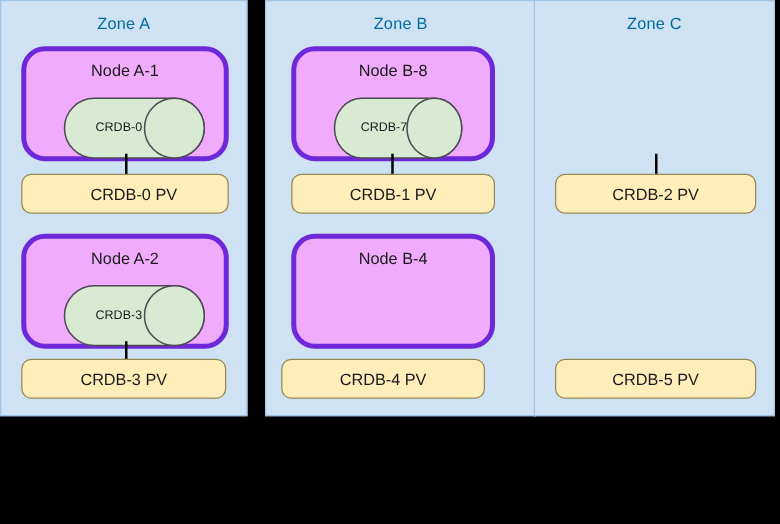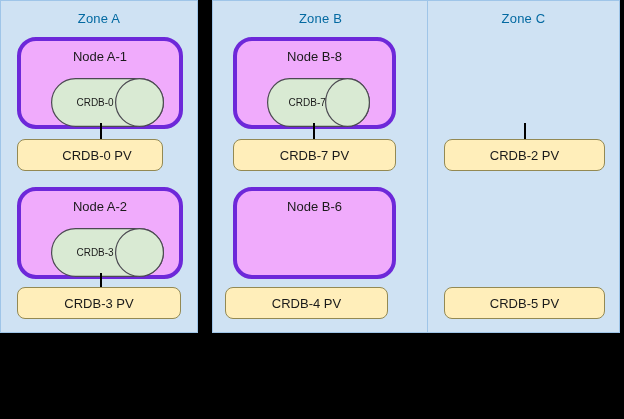--- a/index.html
+++ b/index.html
@@ -117,7 +117,7 @@
 
     <div class="connector" style="left:99px; top:122px; height:18px;"></div>
 
-    <div class="pv" style="left:16px; top:138px; width:146px; height:32px;padding-left:14px;">
+    <div class="pv" style="left:16px; top:138px; width:166px; height:32px;padding-left:14px;">
       <span>CRDB-0 PV</span>
     </div>
 

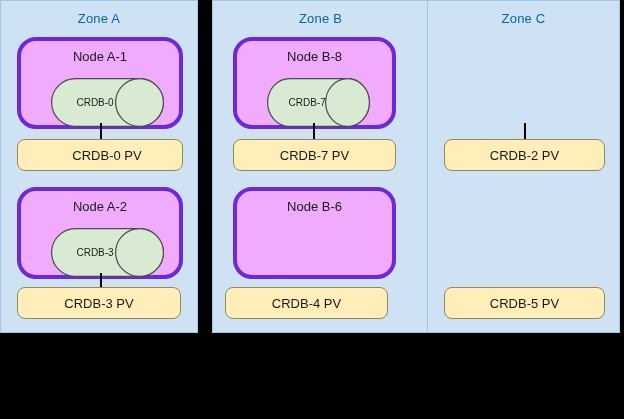--- a/index.html
+++ b/index.html
@@ -156,7 +156,7 @@
     <div class="connector" style="left:100px; top:122px; height:18px;"></div>
 
     <div class="pv" style="left:20px; top:138px; width:163px; height:32px;">
-      <span>CRDB-7 PV</span>
+      <span>CRDB-1 PV</span>
     </div>
 
     <div class="node" style="left:20px; top:186px; width:163px; height:92px;">

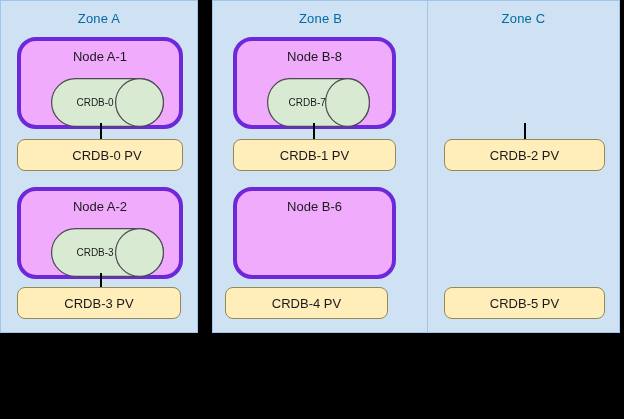--- a/index.html
+++ b/index.html
@@ -160,7 +160,7 @@
     </div>
 
     <div class="node" style="left:20px; top:186px; width:163px; height:92px;">
-      <div class="node-title">Node B-6</div>
+      <div class="node-title">Node B-4</div>
     </div>
 
     <div class="pv" style="left:12px; top:286px; width:163px; height:32px;">

